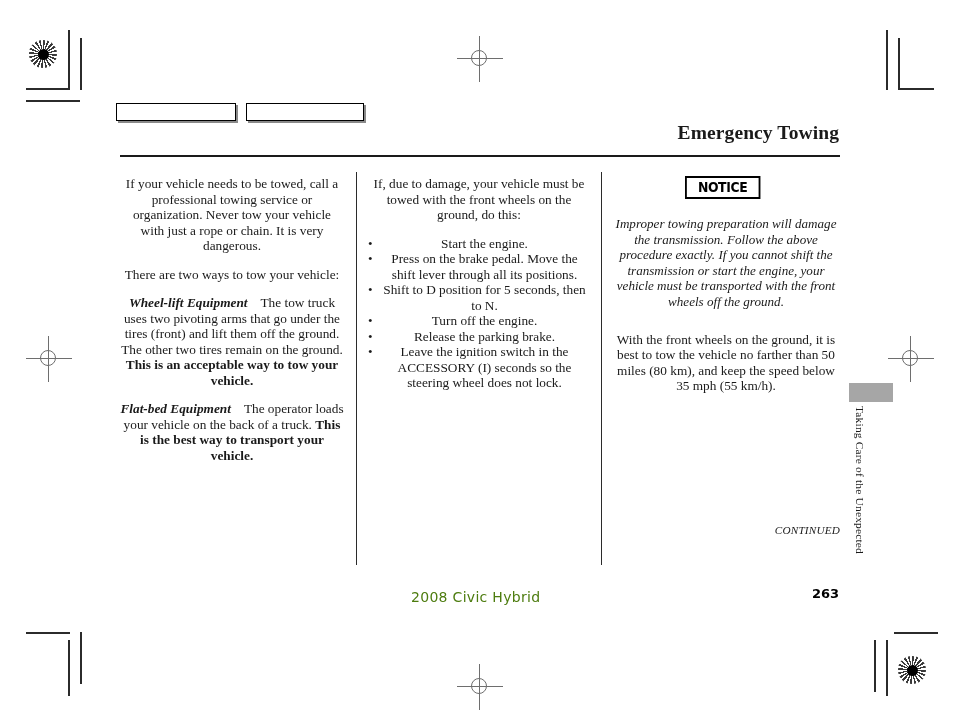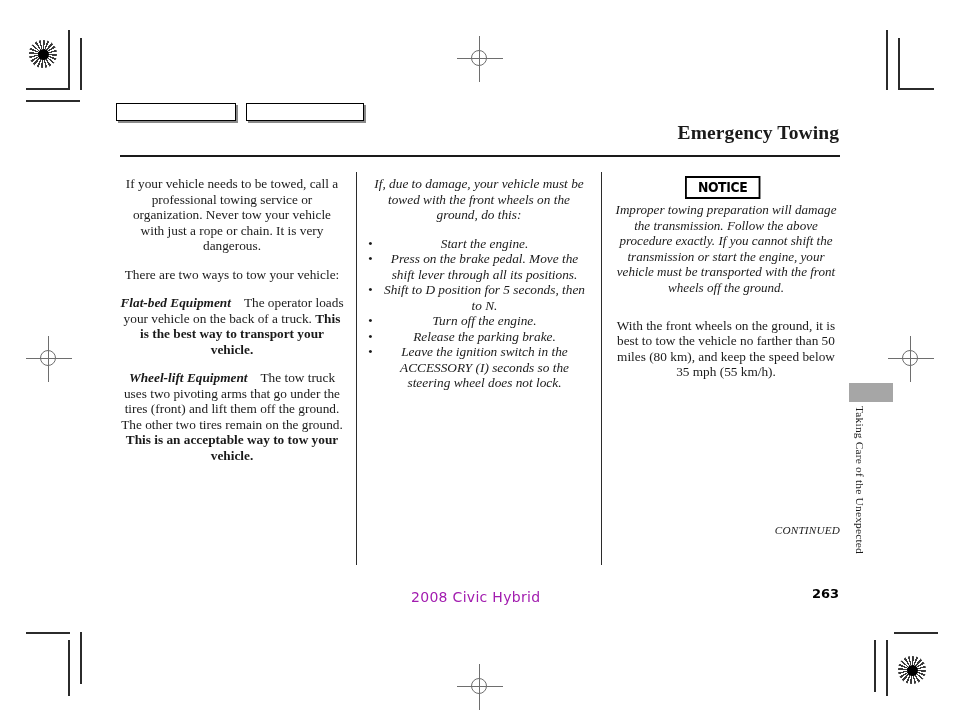--- a/index.html
+++ b/index.html
@@ -98,7 +98,7 @@
     text-align: center;
   }
   .col-1 { left: 120px; width: 224px; }
-  .col-2 { left: 368px; width: 222px; font-style: italic; }
+  .col-2 { left: 368px; width: 222px; }
   .col-3 { left: 612px; width: 228px; }
 
   .col p { margin: 0 0 13px 0; }

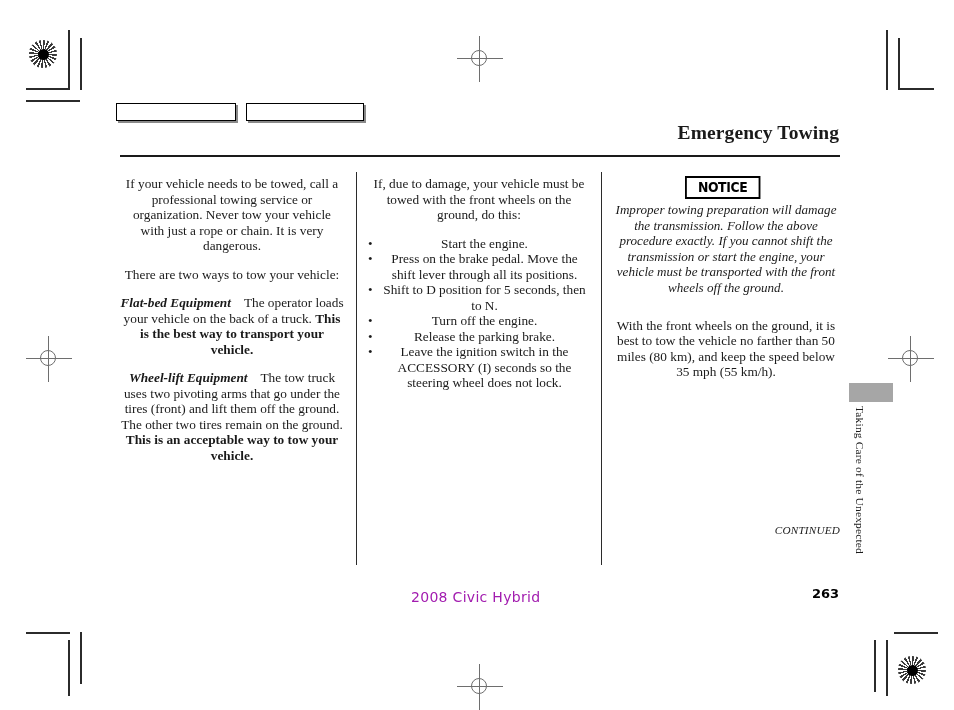--- a/index.html
+++ b/index.html
@@ -159,7 +159,7 @@
     font-style: italic;
     font-size: 13.1px;
     line-height: 1.19;
-    margin-top: 3px;
+    margin-top: 17px;
   }
 
   .continued {

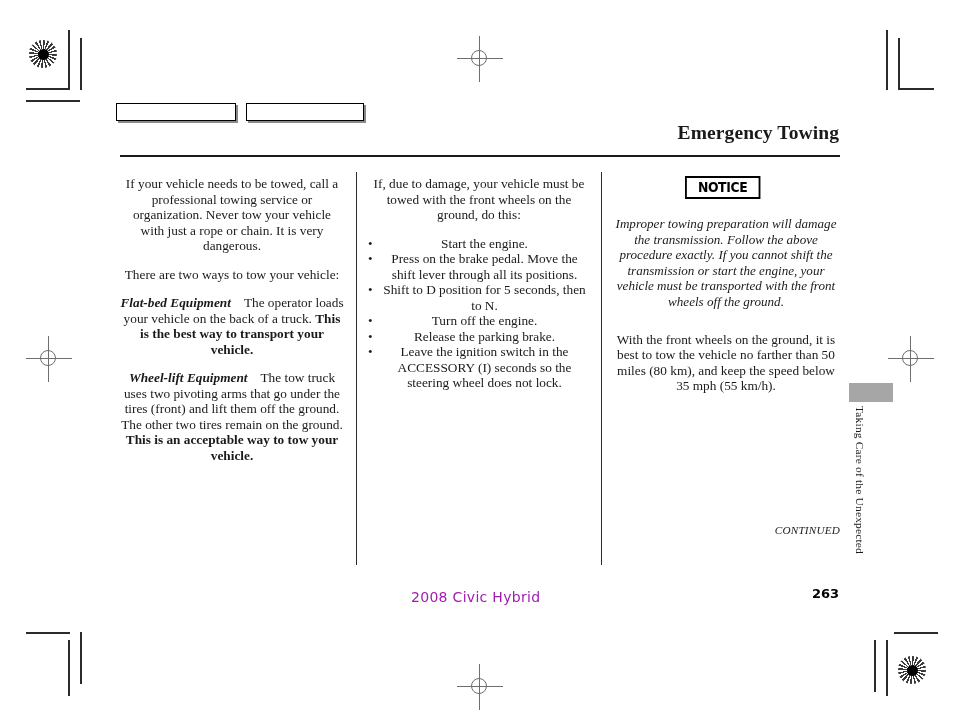--- a/index.html
+++ b/index.html
@@ -271,10 +271,10 @@
   <div class="col col-1">
     <p>If your vehicle needs to be towed, call a professional towing service or organization. Never tow your vehicle with just a rope or chain. It is very dangerous.</p>
     <p>There are two ways to tow your vehicle:</p>
+    <p><i class="runhead">Wheel-lift Equipment</i><span class="gap"></span><span>The tow truck uses two pivoting arms that go under the tires (front) and lift them off the ground. The other two tires remain on the ground.</span>
+      <b class="run">This is an acceptable way to tow your vehicle.</b></p>
     <p><i class="runhead">Flat-bed Equipment</i><span class="gap"></span><span>The operator loads your vehicle on the back of a truck.</span>
       <b class="run">This is the best way to transport your vehicle.</b></p>
-    <p><i class="runhead">Wheel-lift Equipment</i><span class="gap"></span><span>The tow truck uses two pivoting arms that go under the tires (front) and lift them off the ground. The other two tires remain on the ground.</span>
-      <b class="run">This is an acceptable way to tow your vehicle.</b></p>
   </div>
 
   <div class="col col-2">

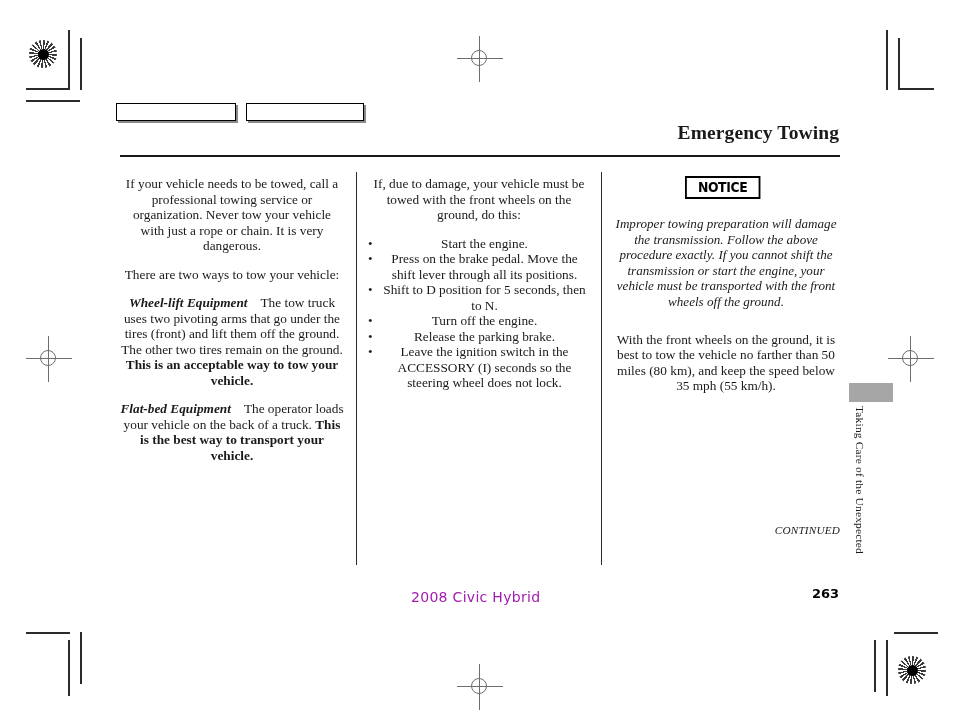--- a/index.html
+++ b/index.html
@@ -202,7 +202,7 @@
     font-family: "DejaVu Sans", "Liberation Sans", sans-serif;
     font-size: 14px;
     letter-spacing: 0.3px;
-    color: #a21caf;
+    color: #4d7c0f;
   }
   .footer-page {
     position: absolute;

